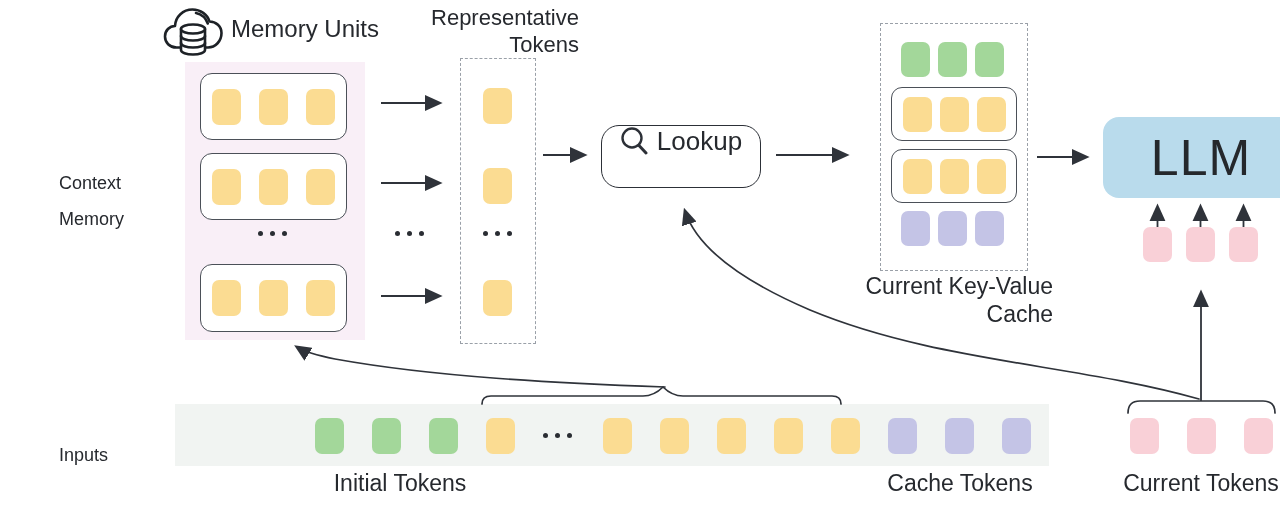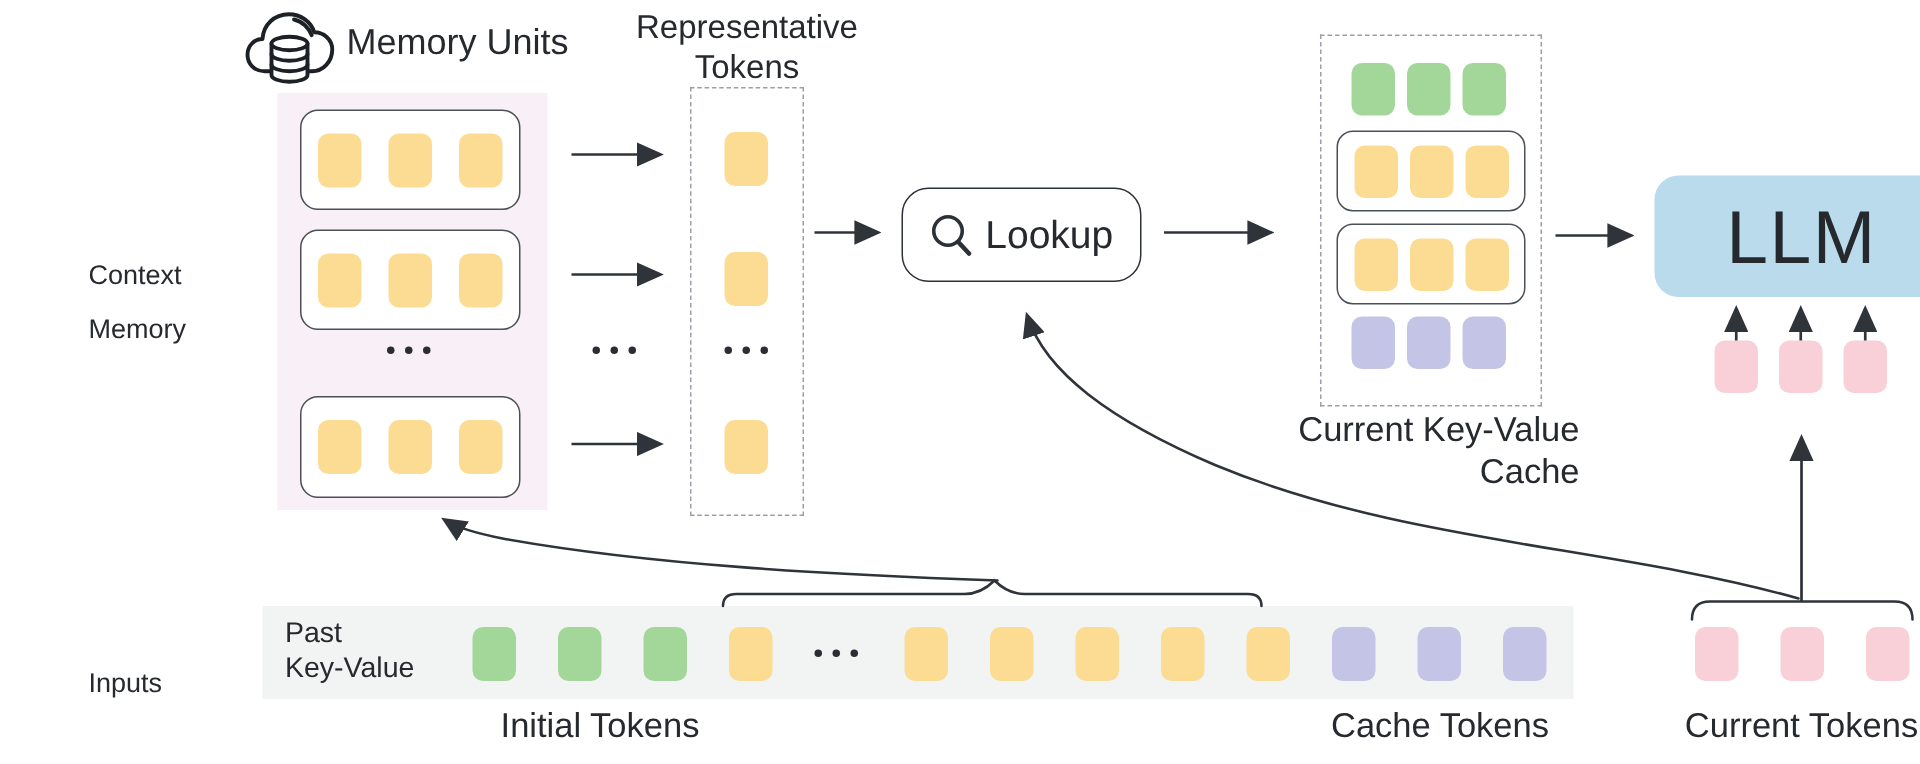--- a/index.html
+++ b/index.html
@@ -101,7 +101,7 @@
   <div class="abs label section-label" style="left:24px;top:165px;width:140px">Context
 Memory</div>
 
-  <div class="abs label" style="left:382px;top:4px;width:162px;font-size:22px;line-height:27px;text-align:center">Representative
+  <div class="abs label" style="left:382px;top:4px;width:162px;font-size:22px;line-height:27px;text-align:right">Representative
 Tokens</div>
   <div class="abs dashed-box" style="left:425px;top:58px;width:74px;height:284px"></div>
   <div class="abs token-row" style="left:448px;top:88px">

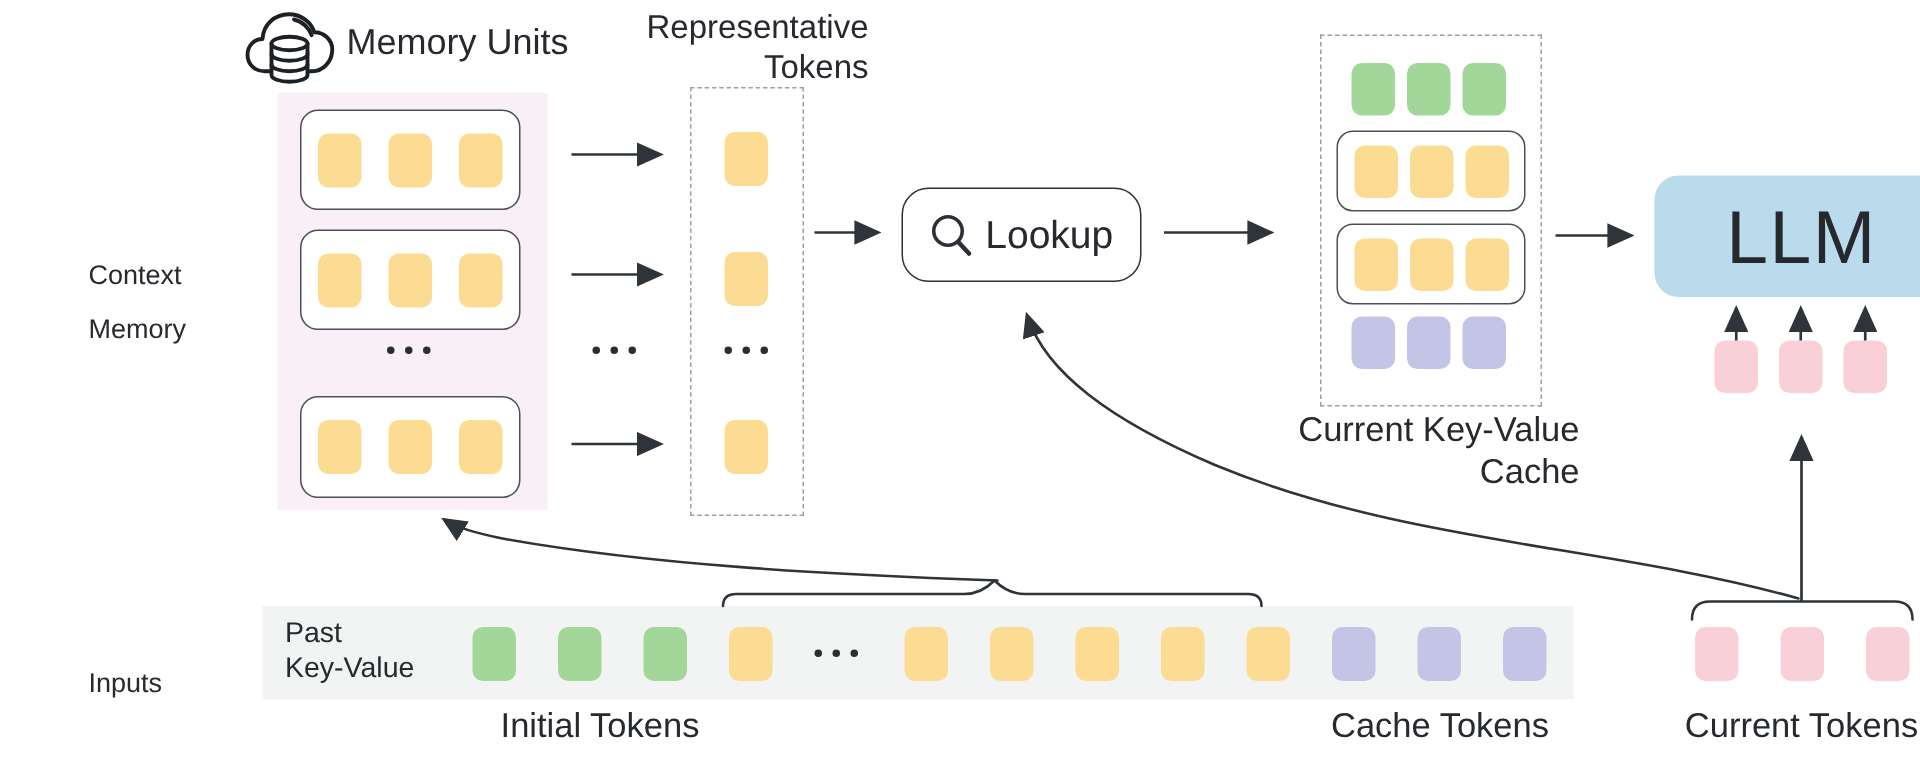--- a/index.html
+++ b/index.html
@@ -30,7 +30,7 @@
   .lookup-box{
     left:566px;top:125px;width:158px;height:61px;background:#ffffff;
     border:1.8px solid #2c3037;border-radius:18px;
-    display:flex;align-items:center;justify-content:center;gap:9px;
+    display:flex;justify-content:center;gap:9px;
     font-size:26px;
   }
   .llm-box{

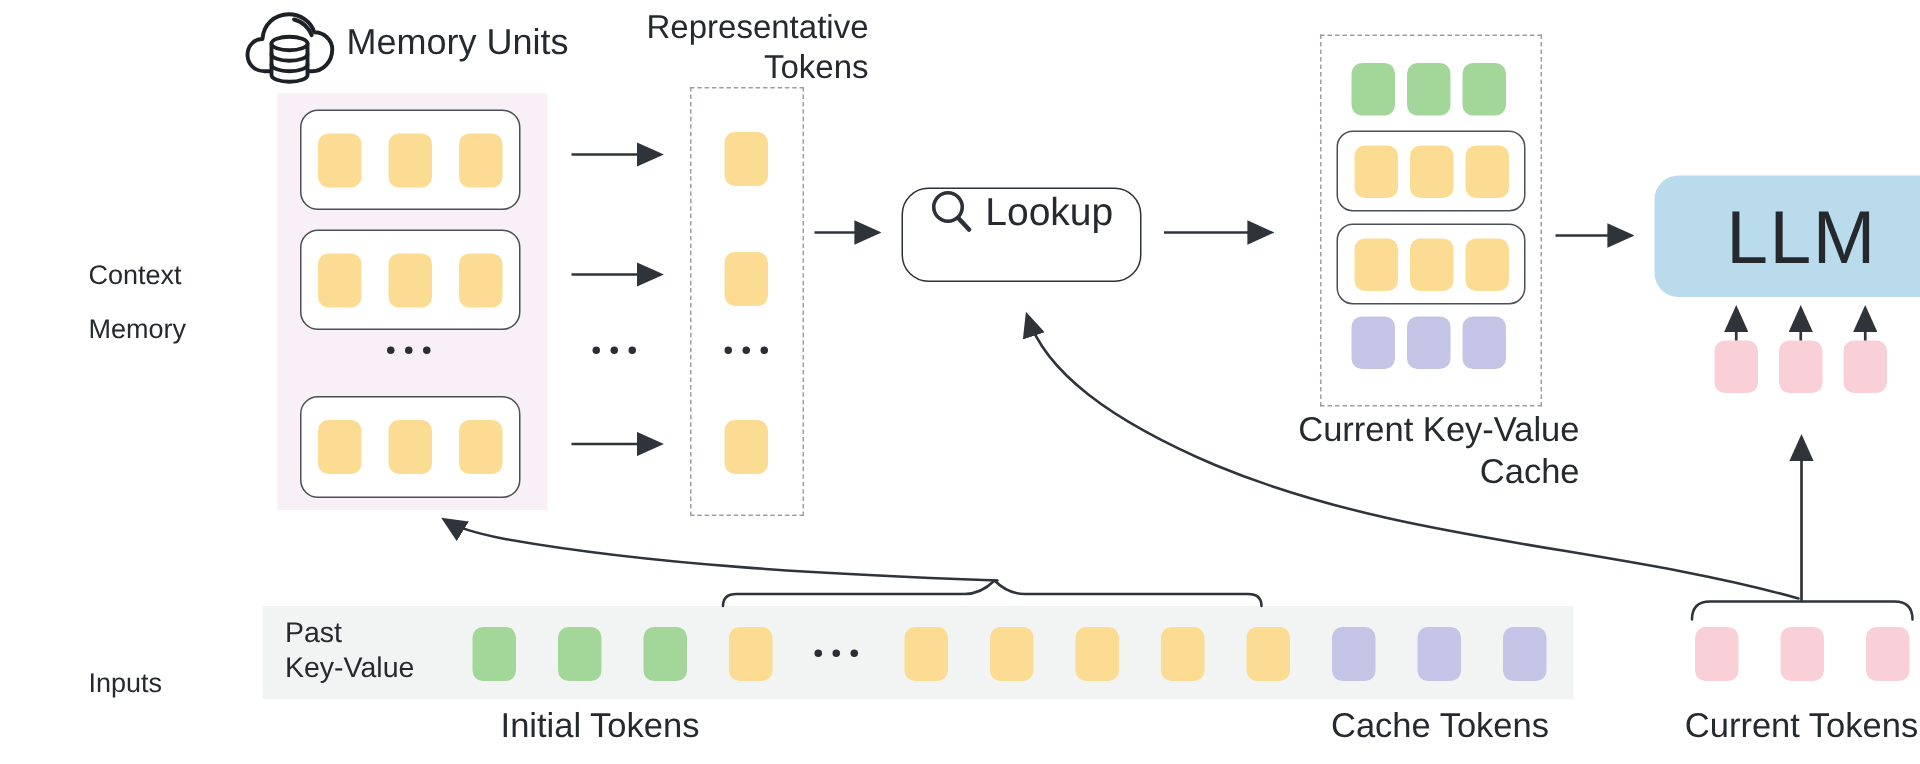--- a/index.html
+++ b/index.html
@@ -166,8 +166,6 @@
 
   <div class="abs section-label" style="left:24px;top:437px">Inputs</div>
   <div class="abs strip"></div>
-  <div class="abs label" style="left:155px;top:411px;width:110px;font-size:19px;line-height:23px">Past
-Key-Value</div>
 
   <div class="abs token-row g28" style="left:280px;top:418px">
       <div class="token tk-green"></div>

